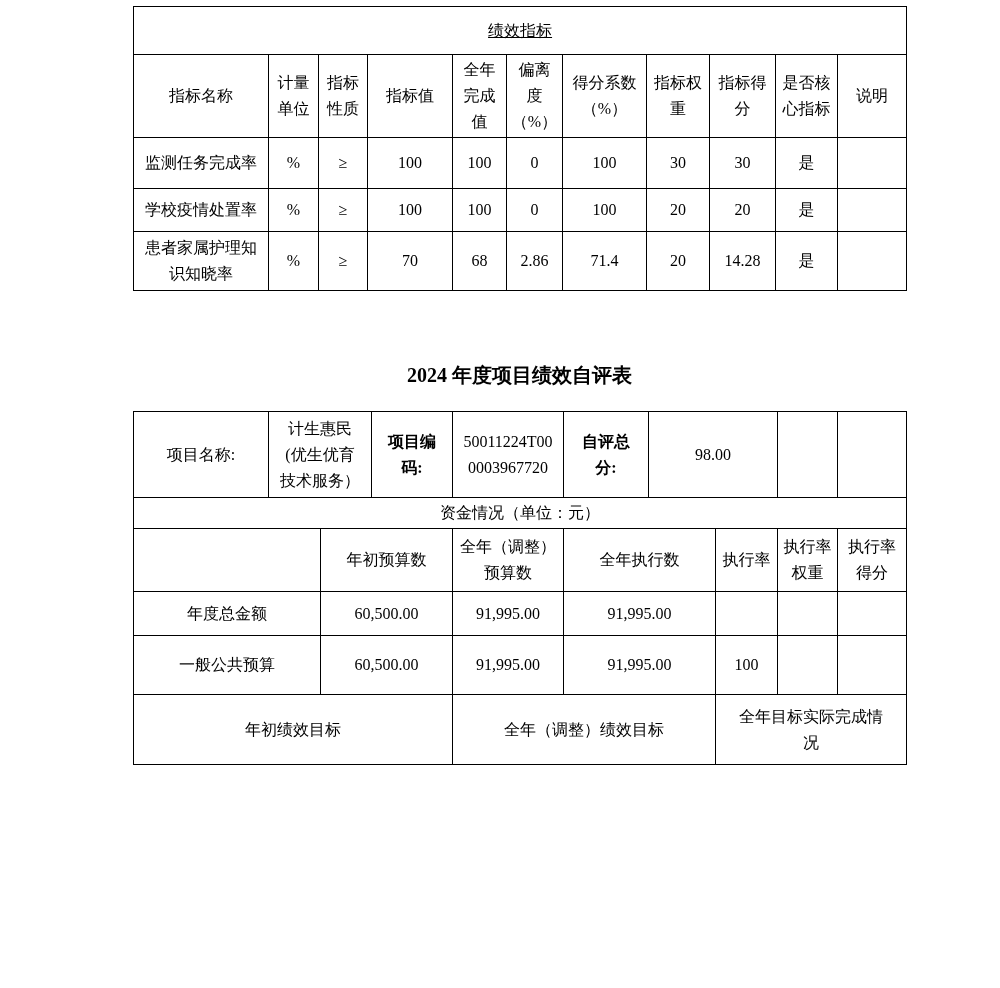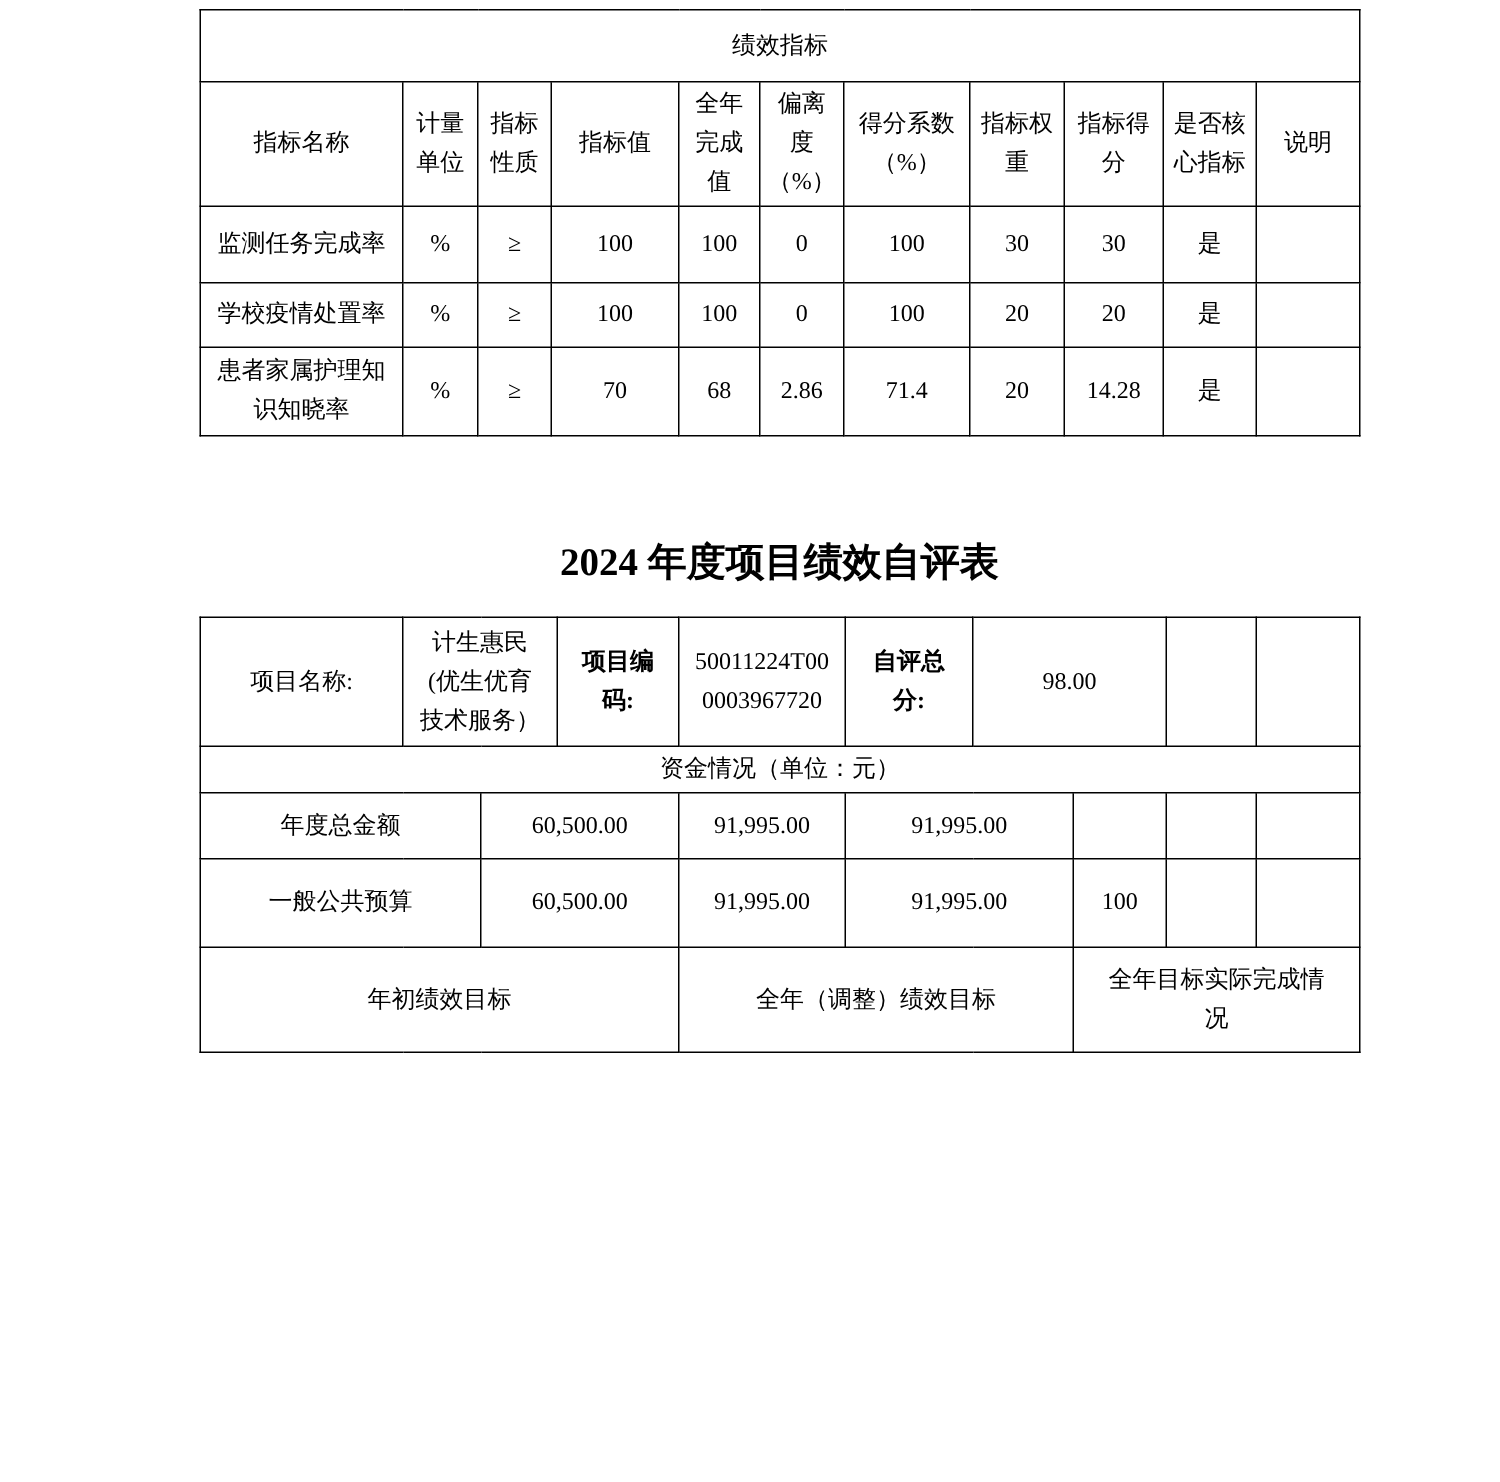--- a/index.html
+++ b/index.html
@@ -32,7 +32,7 @@
     overflow-wrap: break-word;
   }
   
-  .h48 { height: 48px; } .h83 { height: 83px; }
+  .h48 { height: 48px; text-decoration: underline; } .h83 { height: 83px; }
   .h51 { height: 51px; } .h54 { height: 54px; }
   .h43 { height: 43px; } .h59 { height: 59px; }
   

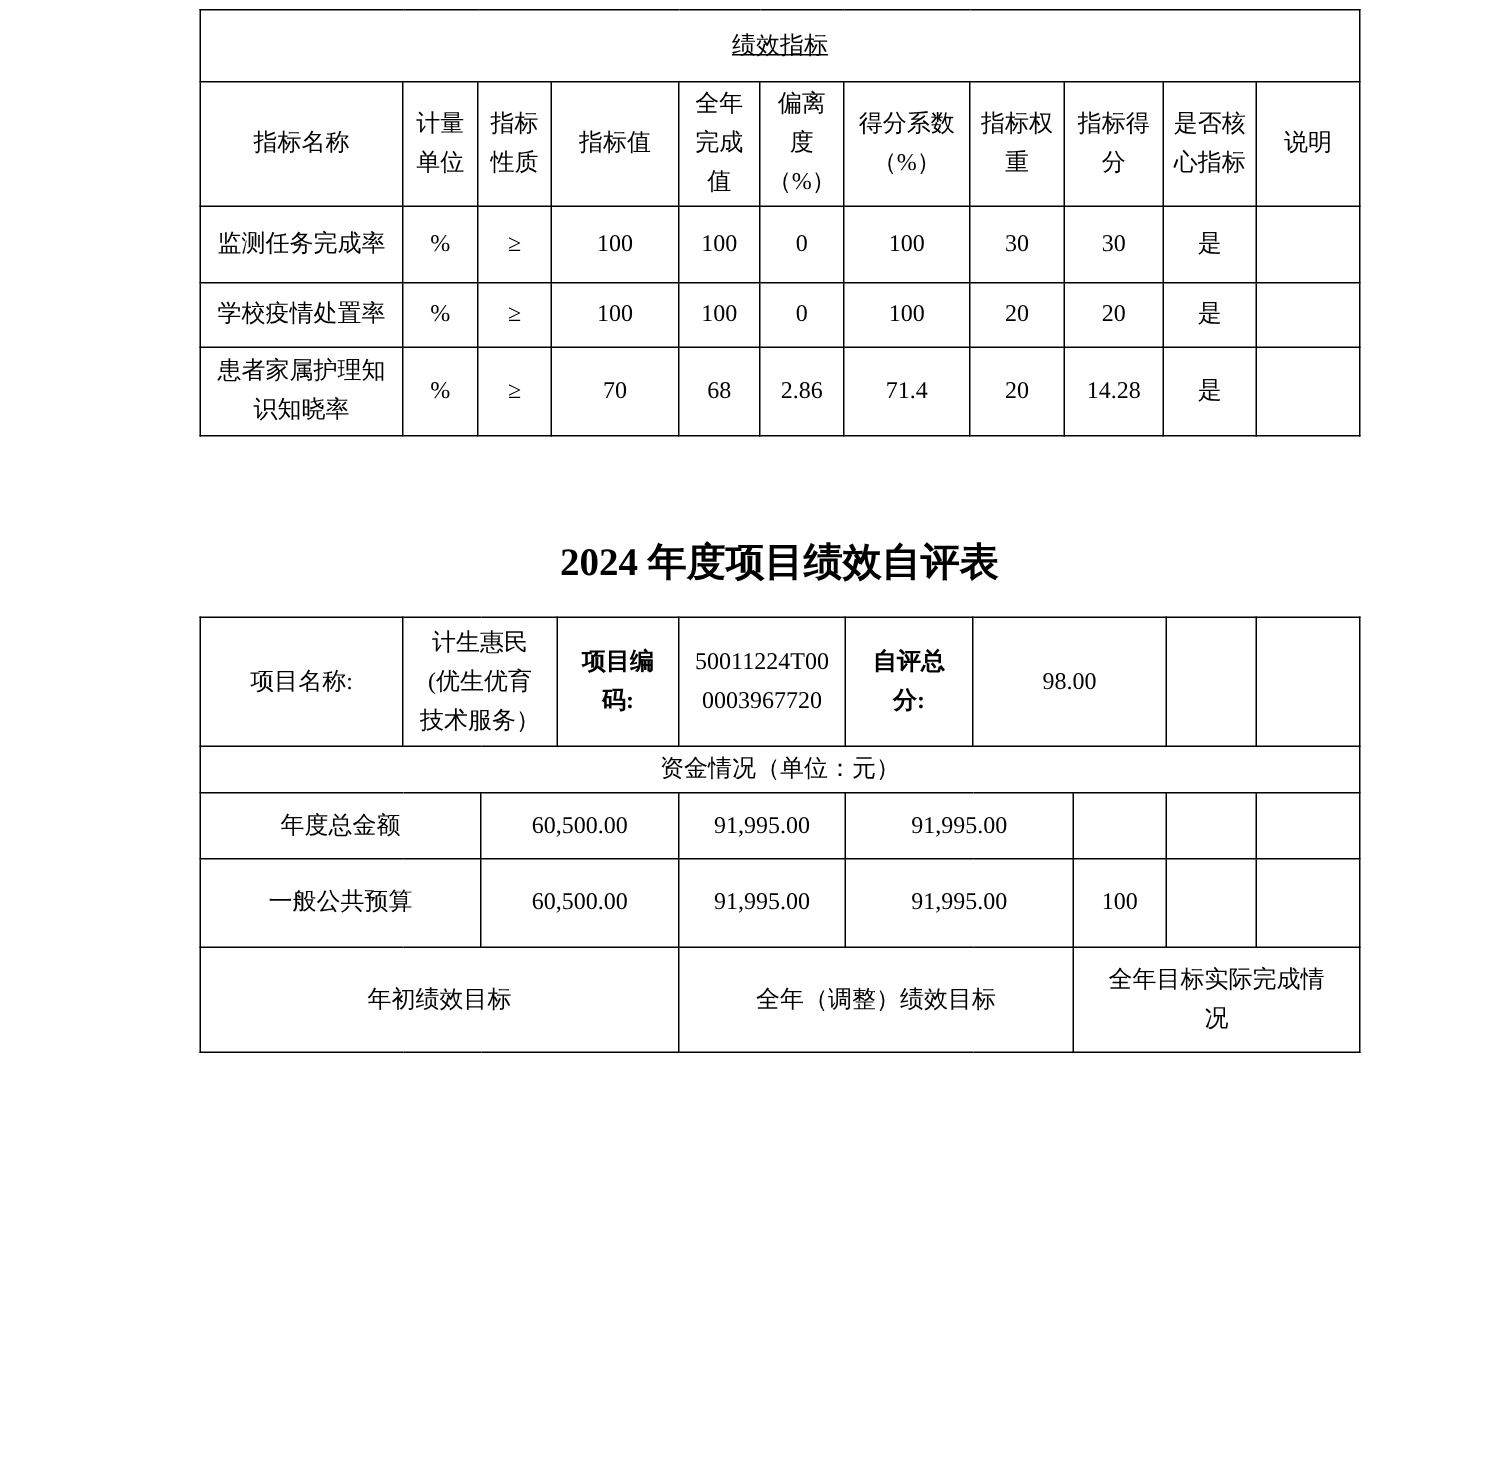--- a/index.html
+++ b/index.html
@@ -52,7 +52,7 @@
     margin-top: 67px;
     margin-bottom: 19px;
     text-align: center;
-    font-size: 26px;
+    font-size: 20px;
     font-weight: bold;
     line-height: 34px;
   }

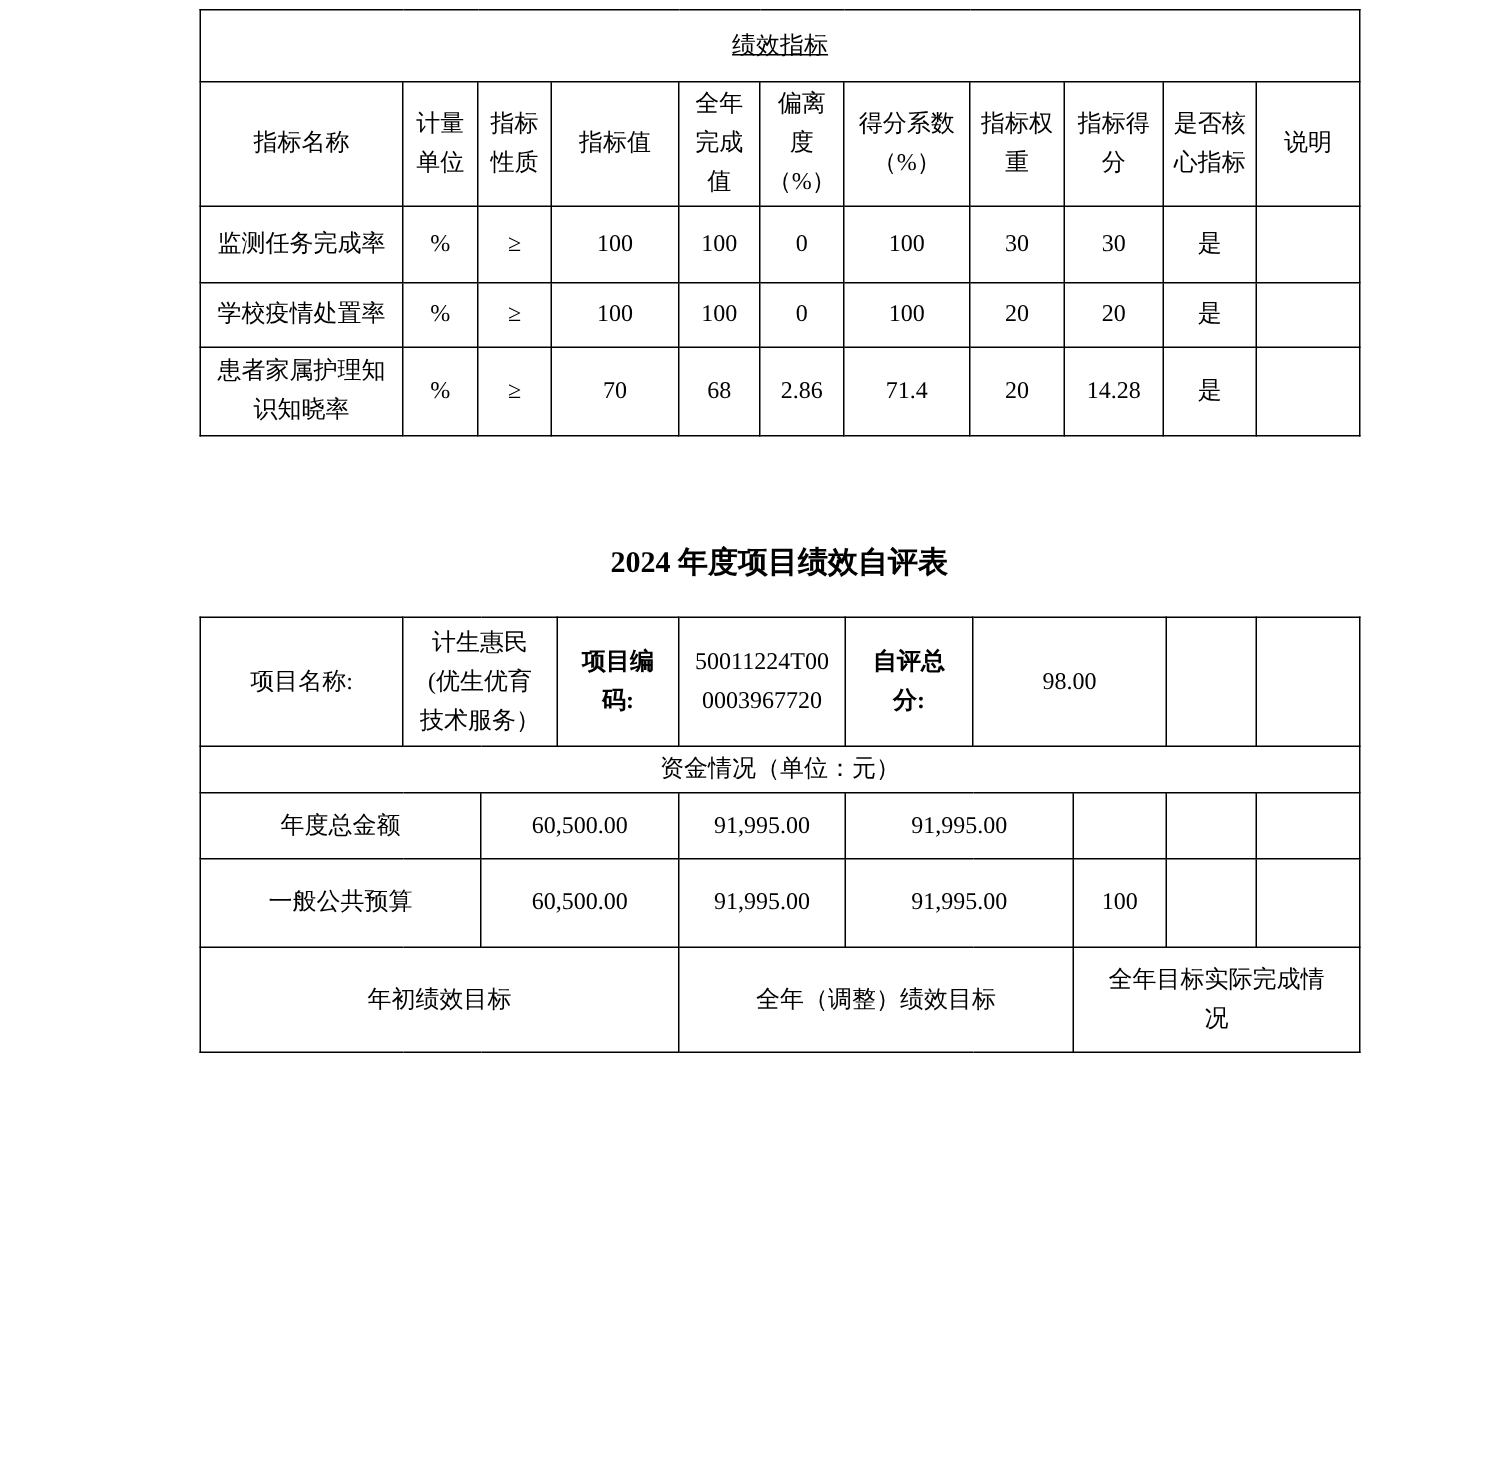--- a/index.html
+++ b/index.html
@@ -176,6 +176,15 @@
       <td colspan="10">资金情况（单位：元）</td>
     </tr>
 
+    <tr class="h63">
+      <th colspan="2"></th>
+      <th colspan="2">年初预算数</th>
+      <th>全年（调整）预算数</th>
+      <th colspan="2">全年执行数</th>
+      <th>执行率</th>
+      <th>执行率权重</th>
+      <th>执行率得分</th>
+    </tr>
 
     <tr class="h44">
       <td colspan="2">年度总金额</td>

